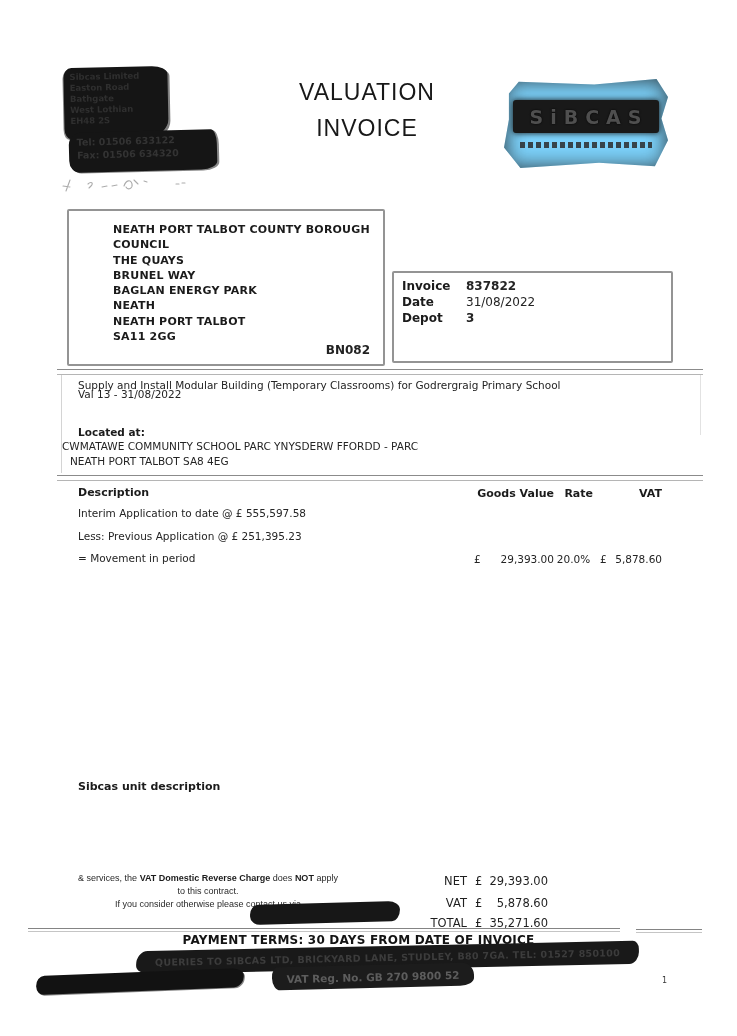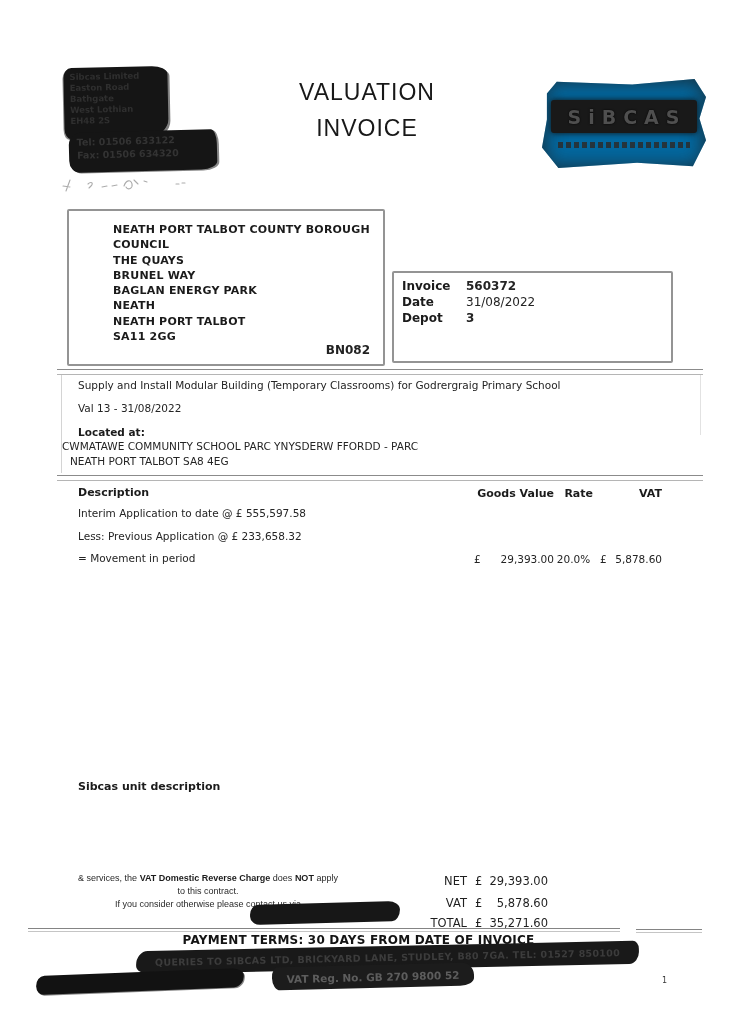--- a/index.html
+++ b/index.html
@@ -60,7 +60,7 @@
 
   
   .logo{
-    left:542px;top:79px;width:164px;height:90px;background:#0369a1;
+    left:504px;top:79px;width:164px;height:90px;background:#7dd3fc;
     clip-path:polygon(3% 16%,9% 3%,55% 6%,93% 0%,100% 20%,96% 44%,100% 68%,92% 97%,58% 93%,10% 99%,0% 76%,3% 45%);
     box-shadow:inset 0 0 22px #1f1f1f;
   }

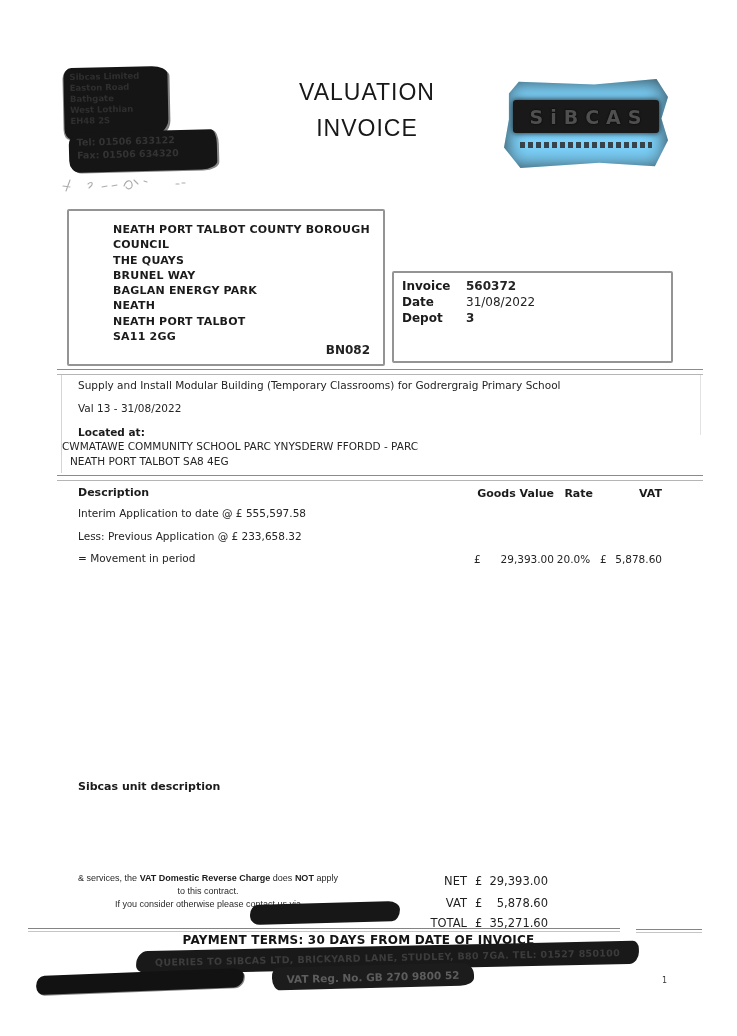--- a/index.html
+++ b/index.html
@@ -206,7 +206,7 @@
   <div class="abs invoice-box">
     <div class="inv-row">
       <span class="inv-label">Invoice</span>
-      <span class="inv-val">560372</span>
+      <span class="inv-val">837822</span>
     </div>
     <div class="inv-row">
       <span class="inv-label">Date</span>

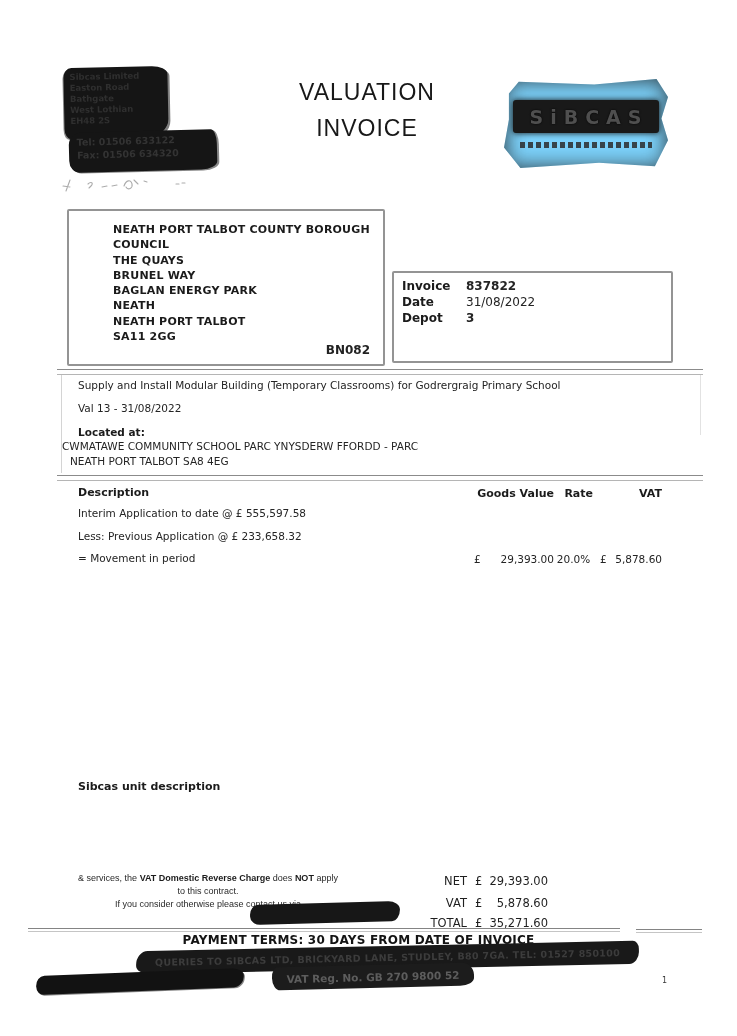--- a/index.html
+++ b/index.html
@@ -109,7 +109,7 @@
 
   
   .job-summary{left:78px;top:379px;font-size:10.5px;color:#242424;}
-  .job-val{left:78px;top:402px;font-size:10.5px;color:#242424;}
+  .job-val{left:78px;top:388px;font-size:10.5px;color:#242424;}
   .job-located{left:78px;top:426px;font-size:10.5px;font-weight:bold;color:#1b1b1b;}
   .job-loc1{left:62px;top:440px;font-size:10.5px;color:#242424;}
   .job-loc2{left:70px;top:455px;font-size:10.5px;color:#242424;}

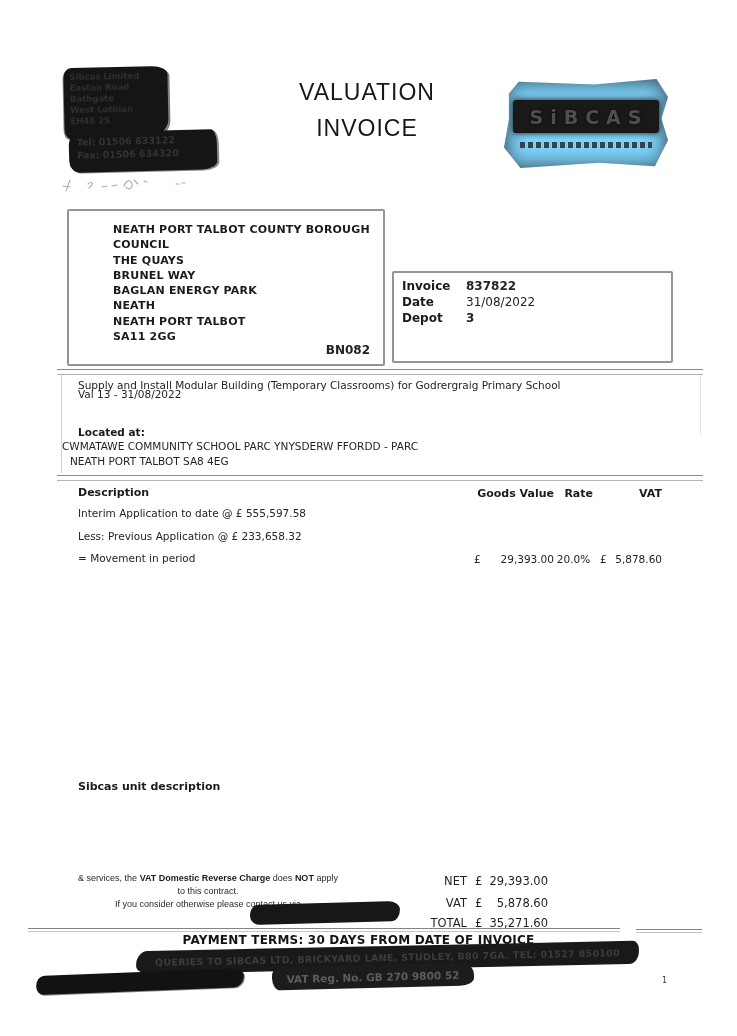--- a/index.html
+++ b/index.html
@@ -235,7 +235,7 @@
   <div class="abs th c-vat-h" style="top:487px;">VAT</div>
 
   <div class="abs cell c-desc" style="top:507px;">Interim Application to date @ £ 555,597.58</div>
-  <div class="abs cell c-desc" style="top:530px;">Less: Previous Application @ £ 233,658.32</div>
+  <div class="abs cell c-desc" style="top:530px;">Less: Previous Application @ £ 251,395.23</div>
   <div class="abs cell c-desc" style="top:552px;">= Movement in period</div>
   <div class="abs cell c-cur1" style="top:553px;">£</div>
   <div class="abs cell c-goods" style="top:553px;">29,393.00</div>

